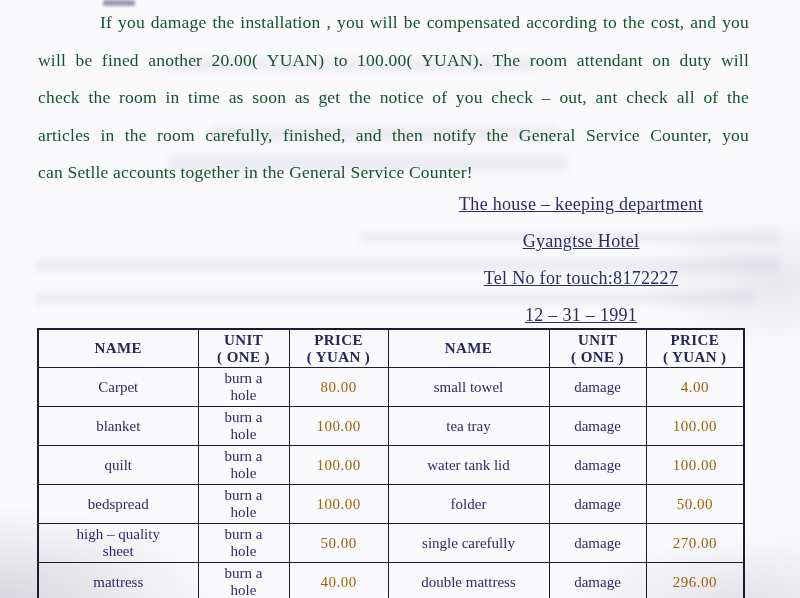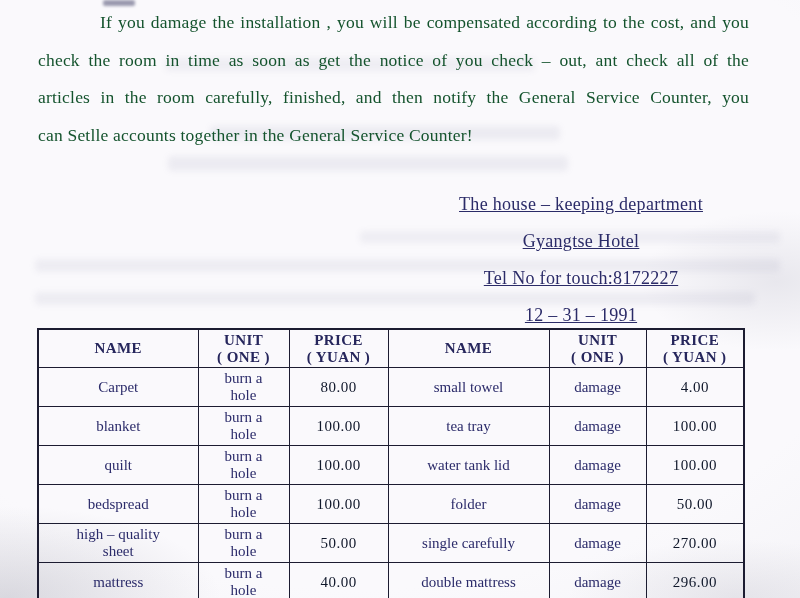--- a/index.html
+++ b/index.html
@@ -71,6 +71,7 @@
 
 <div class="paragraph">
   <div class="pline first">If you damage the installation , you will be compensated according to the cost, and you</div>
+  <div class="pline">will be fined another 20.00( YUAN) to 100.00( YUAN). The room attendant on duty will</div>
   <div class="pline">check the room in time as soon as get the notice of you check – out,  ant check all of the</div>
   <div class="pline">articles in the room carefully, finished,  and then notify the General Service Counter, you</div>
   <div class="pline last">can Setlle accounts together in the General Service Counter!</div>

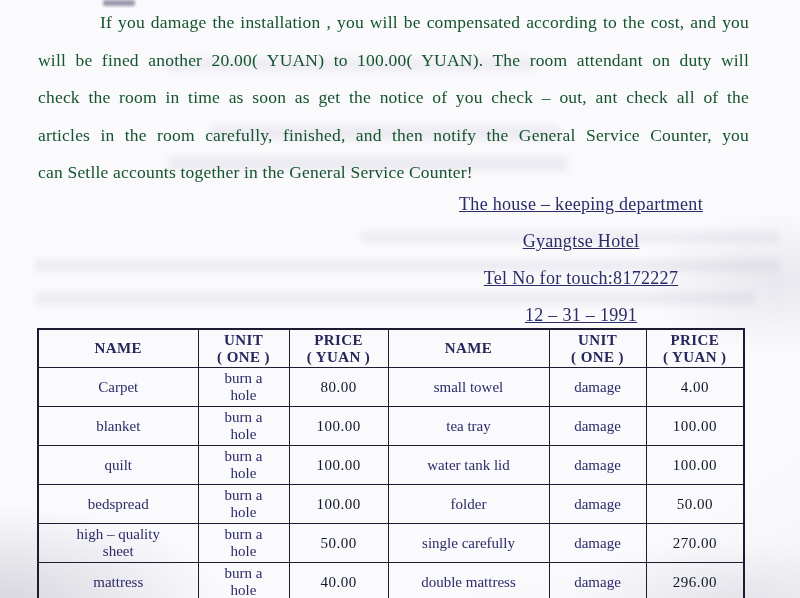--- a/index.html
+++ b/index.html
@@ -54,7 +54,7 @@
     height:38px;text-align:center;vertical-align:middle;
     white-space:pre-line;line-height:17px;padding:0;
   }
-  td.pricecol{color:#0f172a;letter-spacing:.5px;}
+  td.pricecol{color:#a16207;letter-spacing:.5px;}
 </style>
 </head>
 <body>

